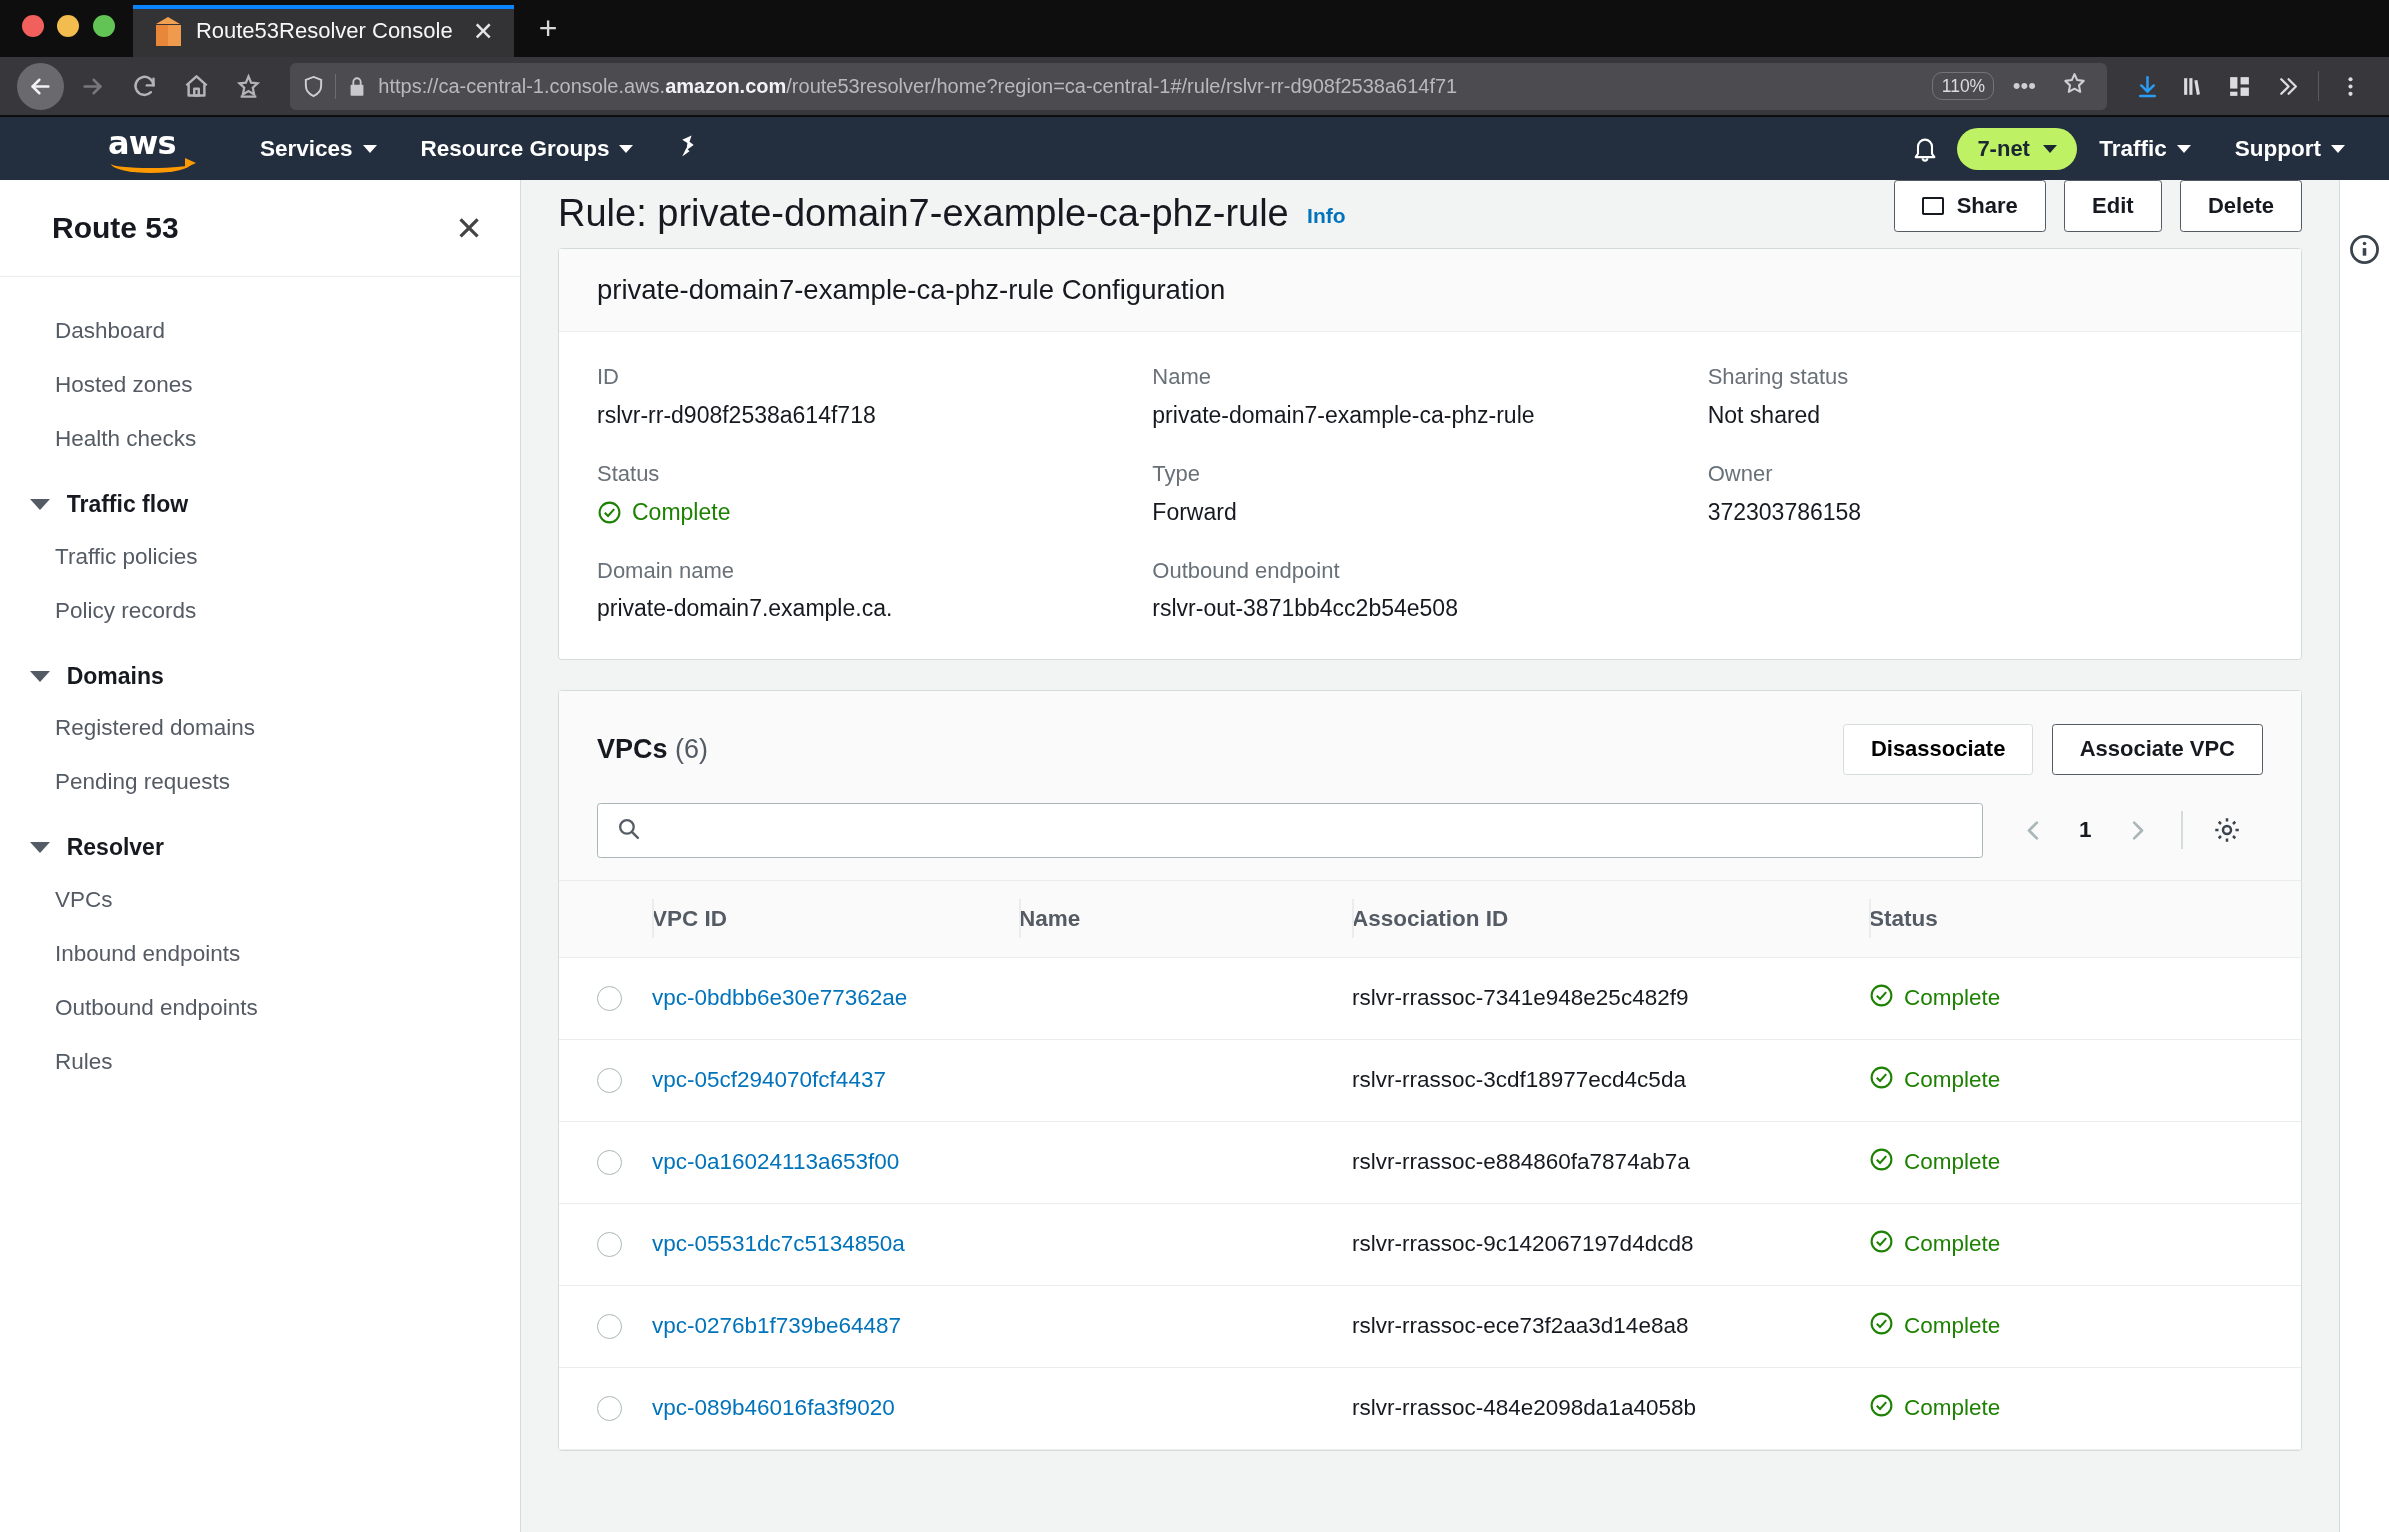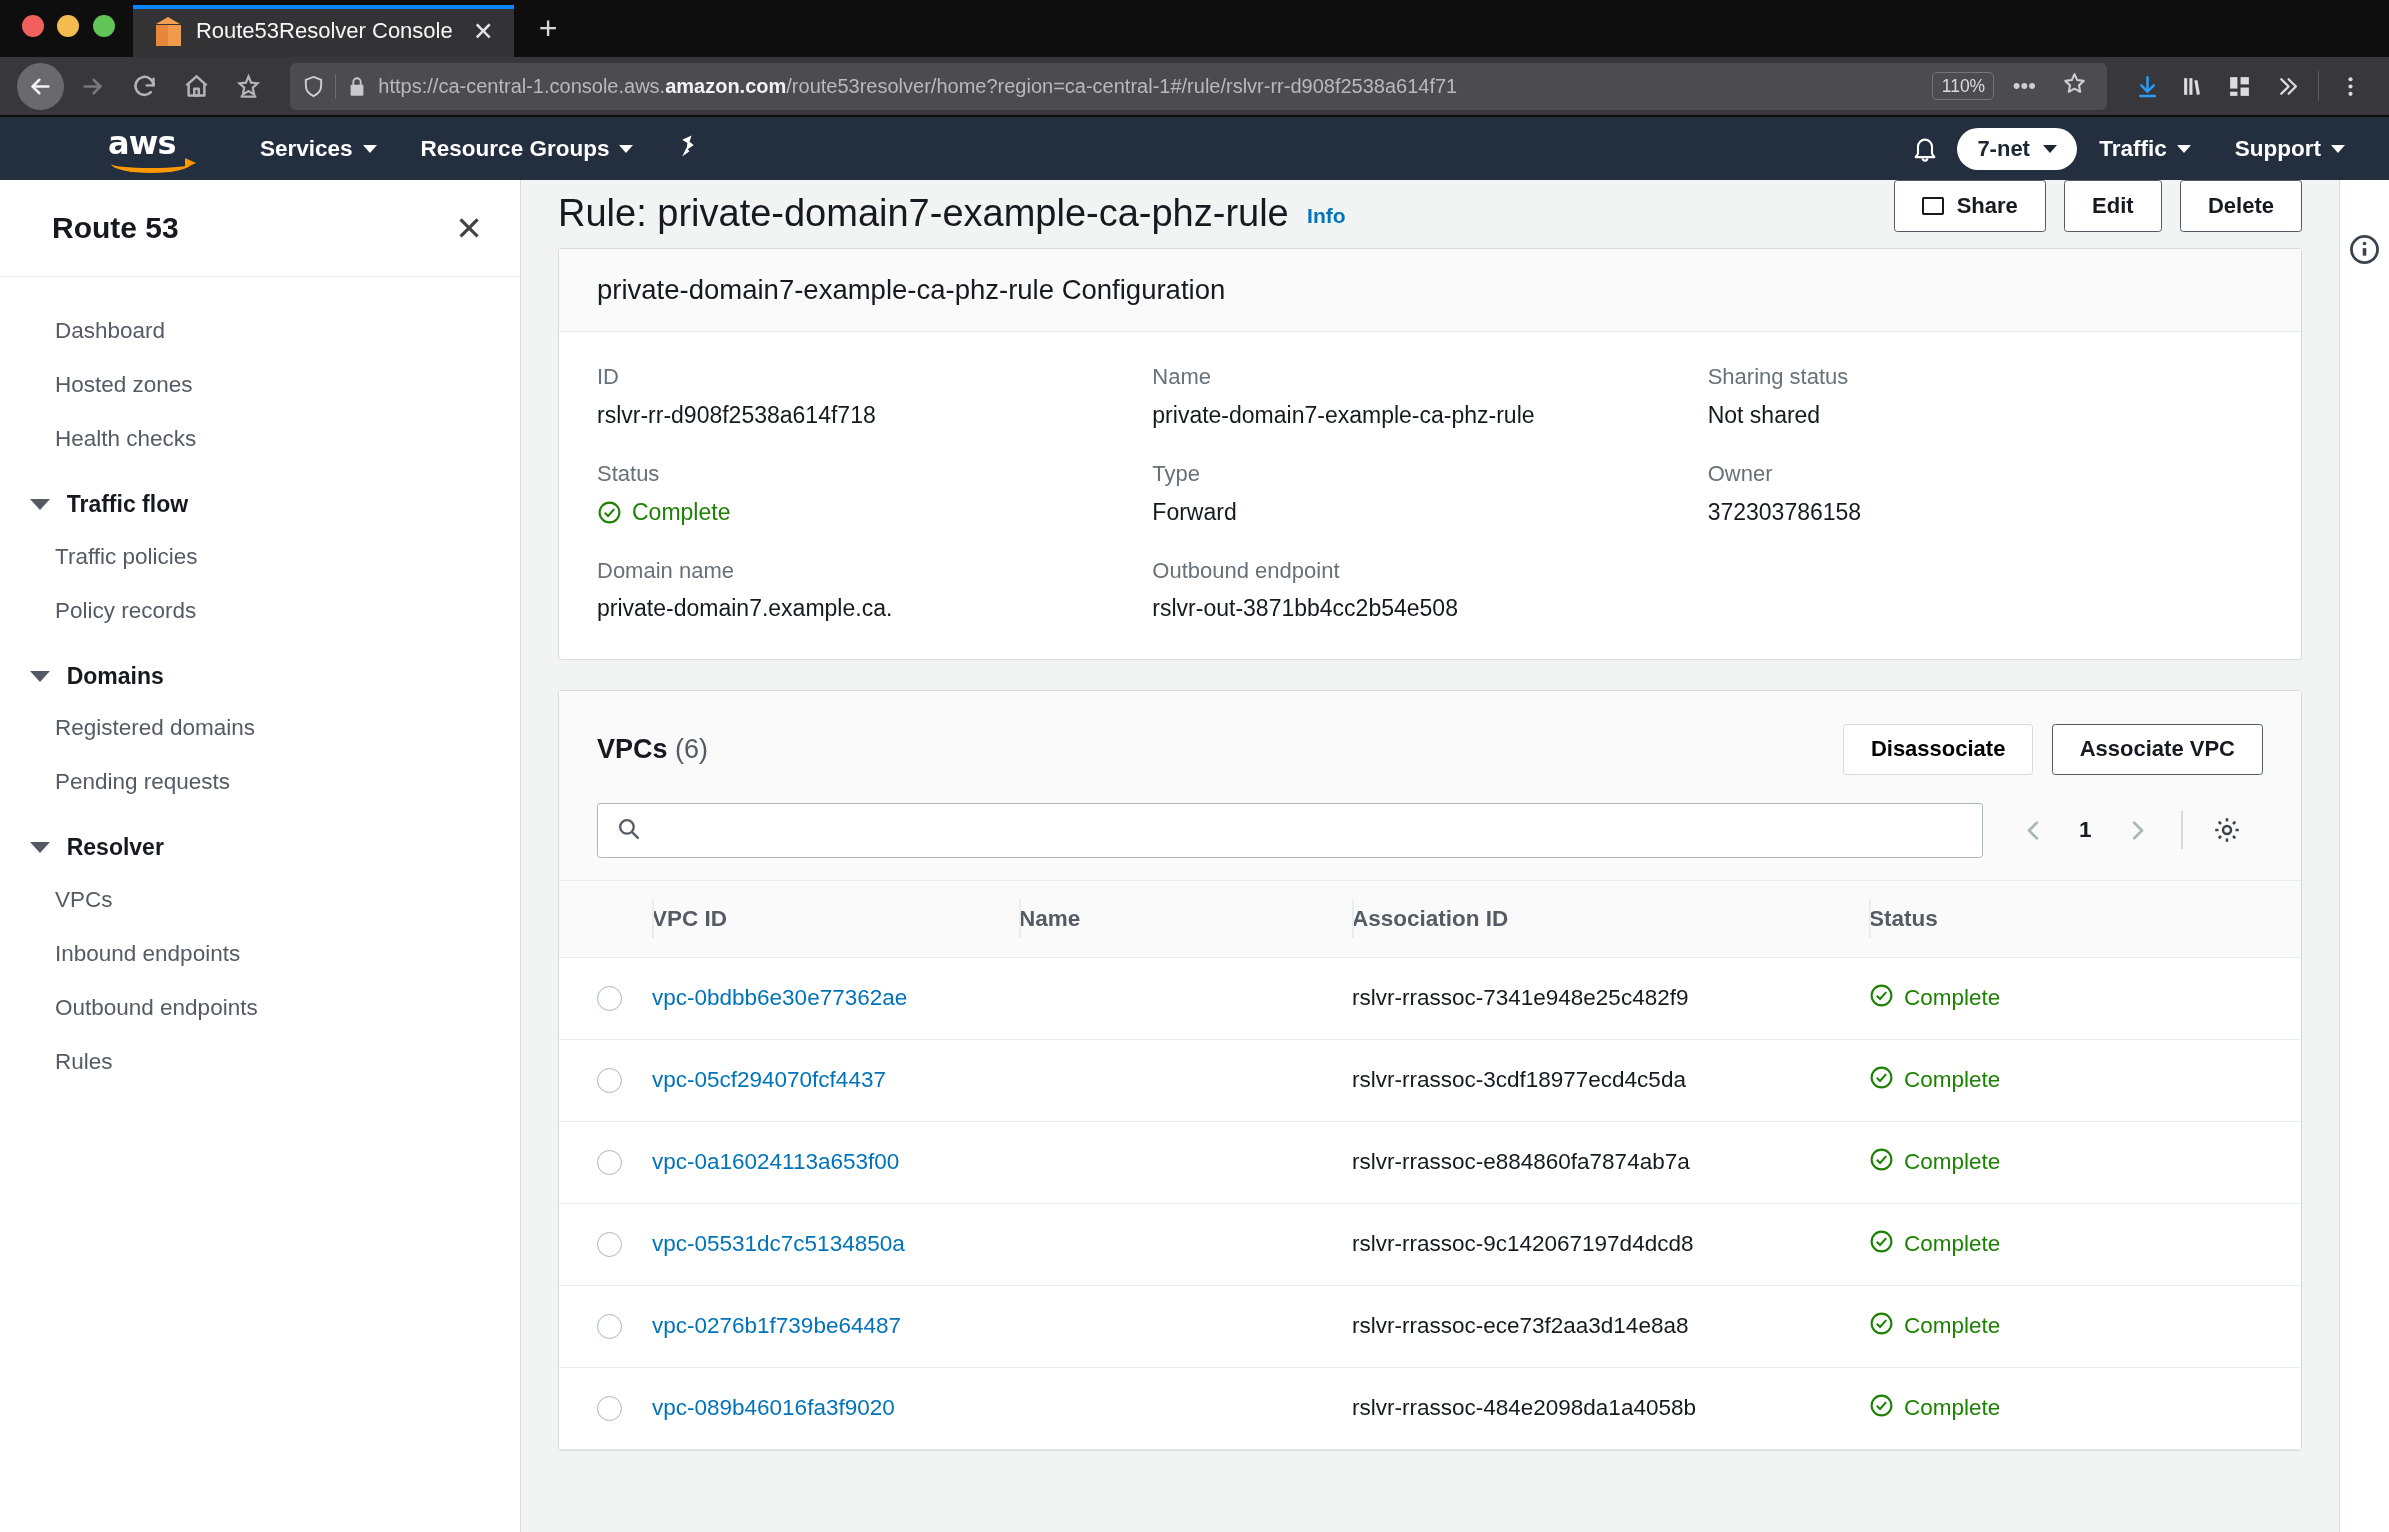--- a/index.html
+++ b/index.html
@@ -114,7 +114,7 @@
   .url-text b { color: #f2f2f4; font-weight: 700; }
   .zoom-badge {
     flex: none;
-    border: 1.7px solid #747479; border-radius: 5px;
+    border: 1.7px solid #747479; border-radius: 10px;
     color: #dcdce0; font-size: 17.5px;
     padding: 2.5px 8.3px;
     margin-left: 46px;

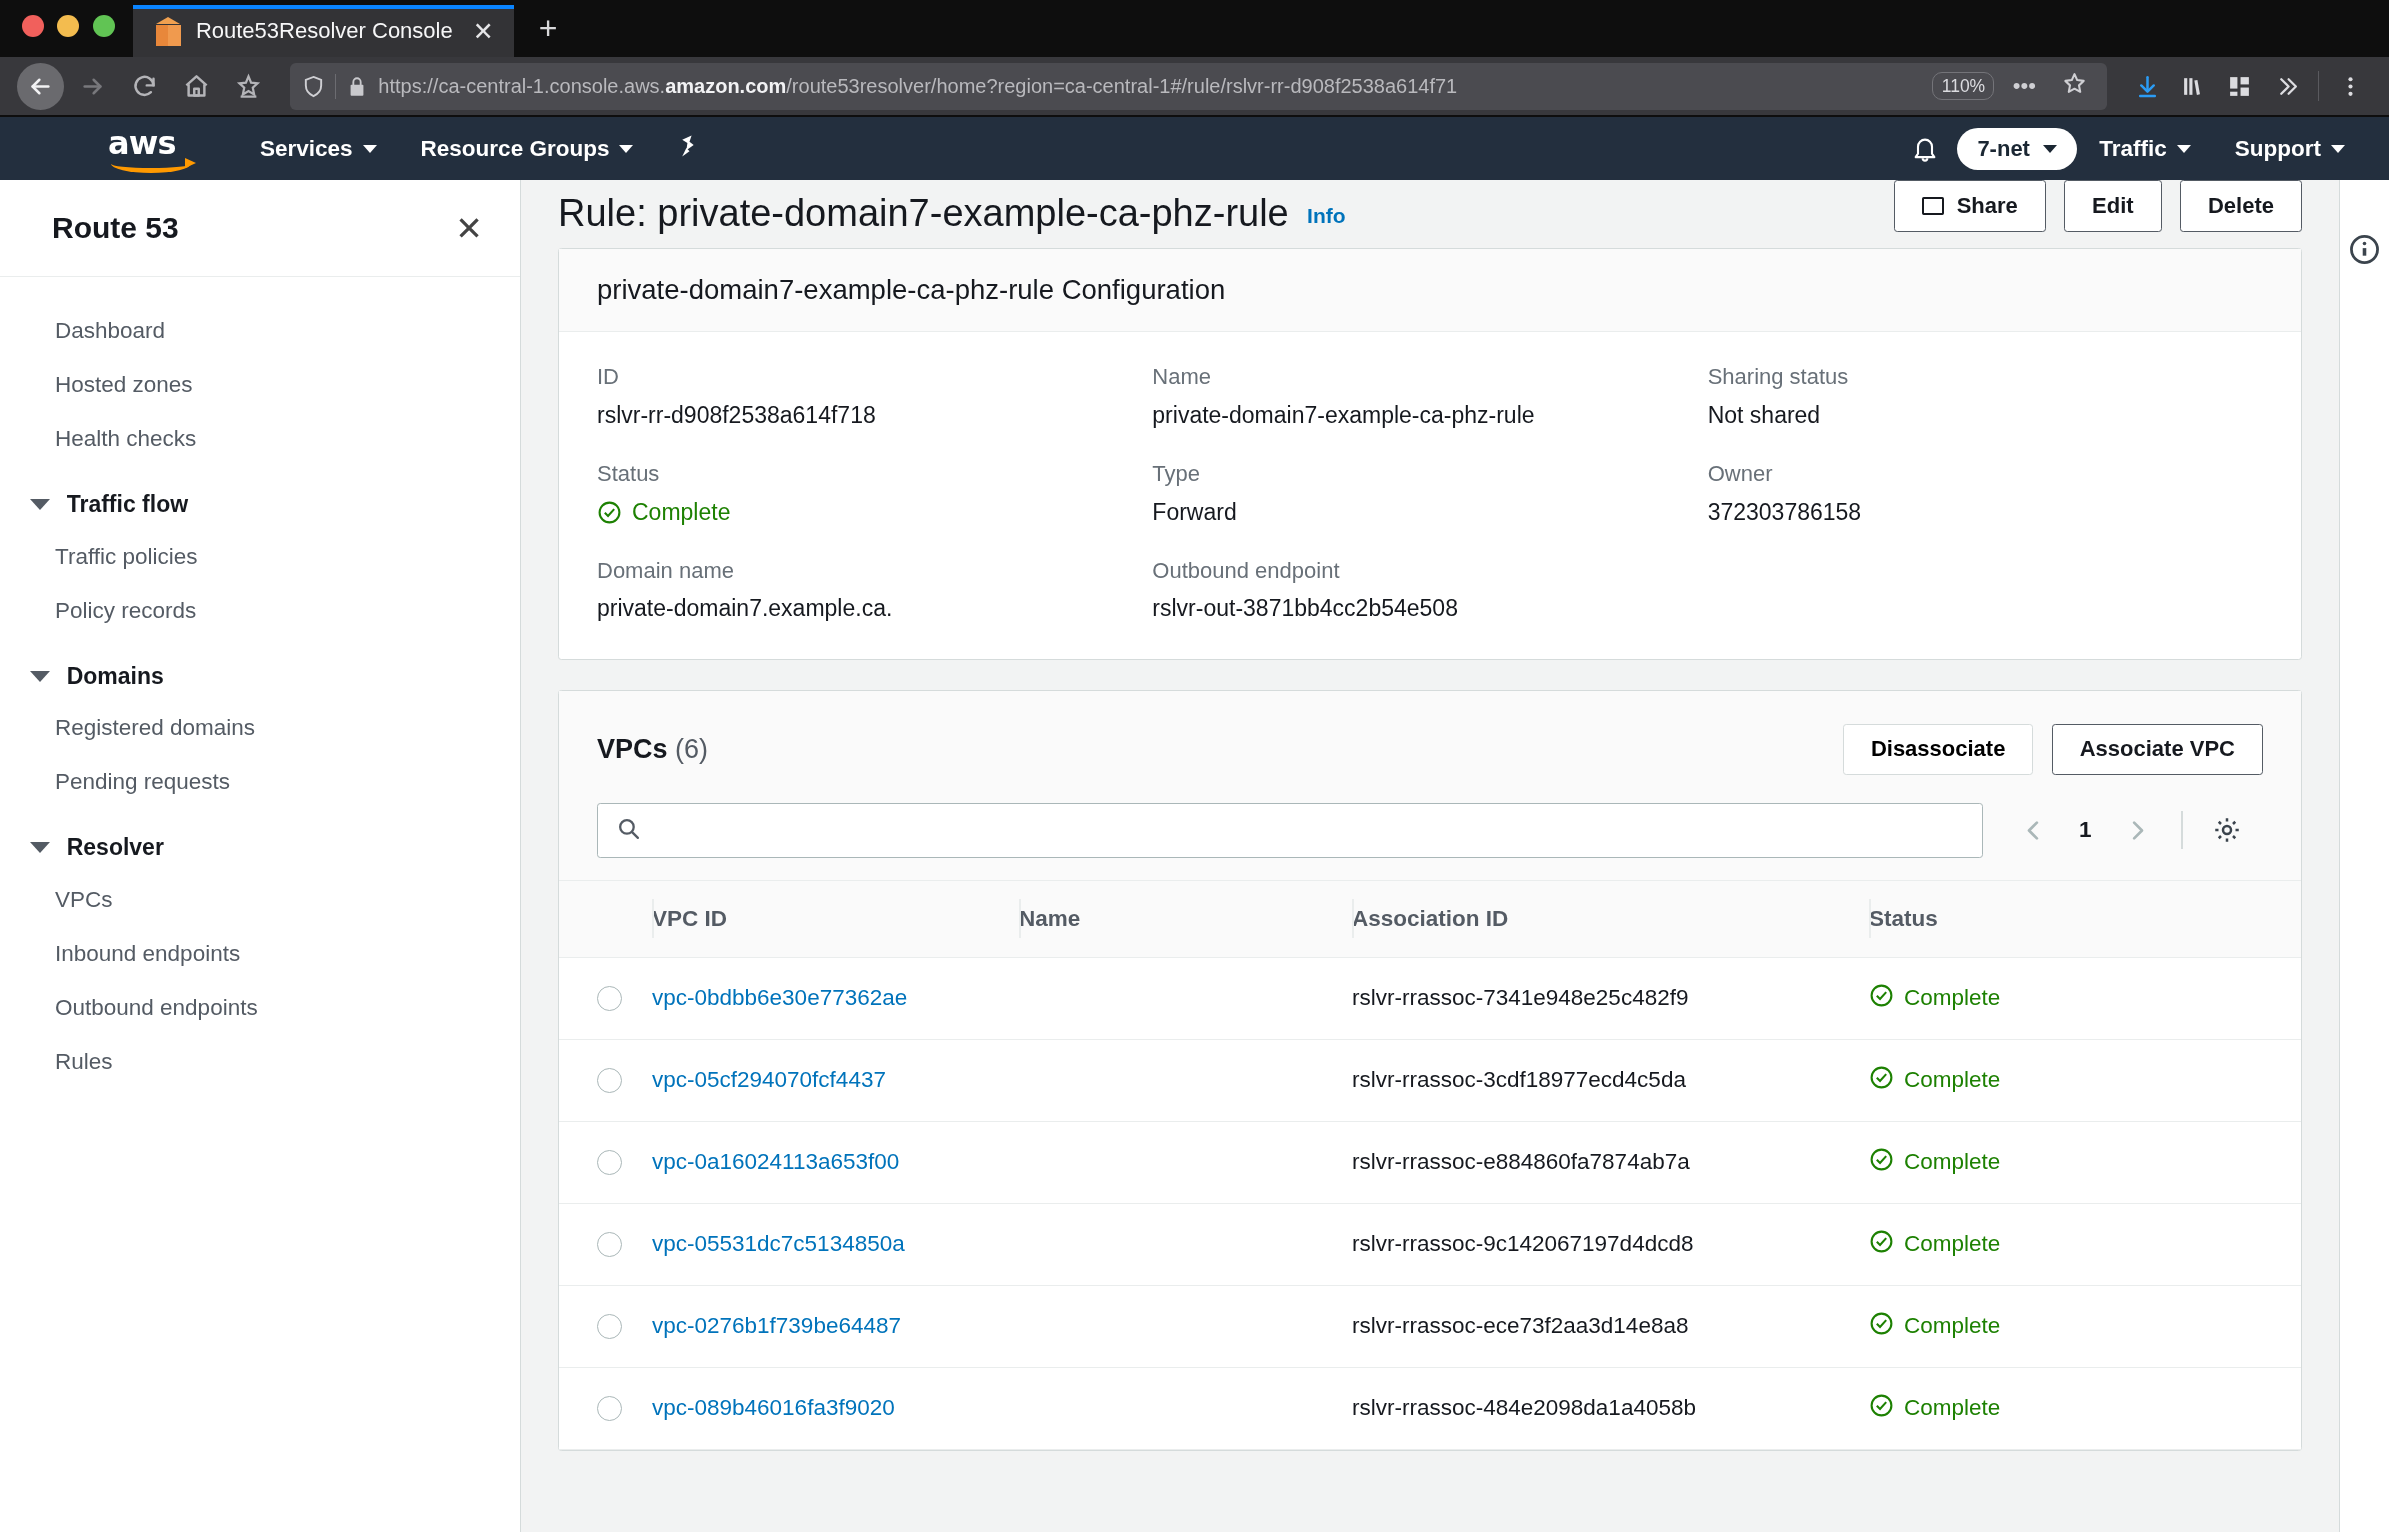--- a/index.html
+++ b/index.html
@@ -180,7 +180,7 @@
   .awsnav-spacer { flex: 1; }
   .bell-icon { color: #ffffff; padding: 0 18.3px; display: flex; align-items: center; }
   .acct-badge {
-    background: #ffffff;
+    background: #bef264;
     border-radius: 28px;
     height: 42px;
     display: flex; align-items: center; gap: 13.3px;

